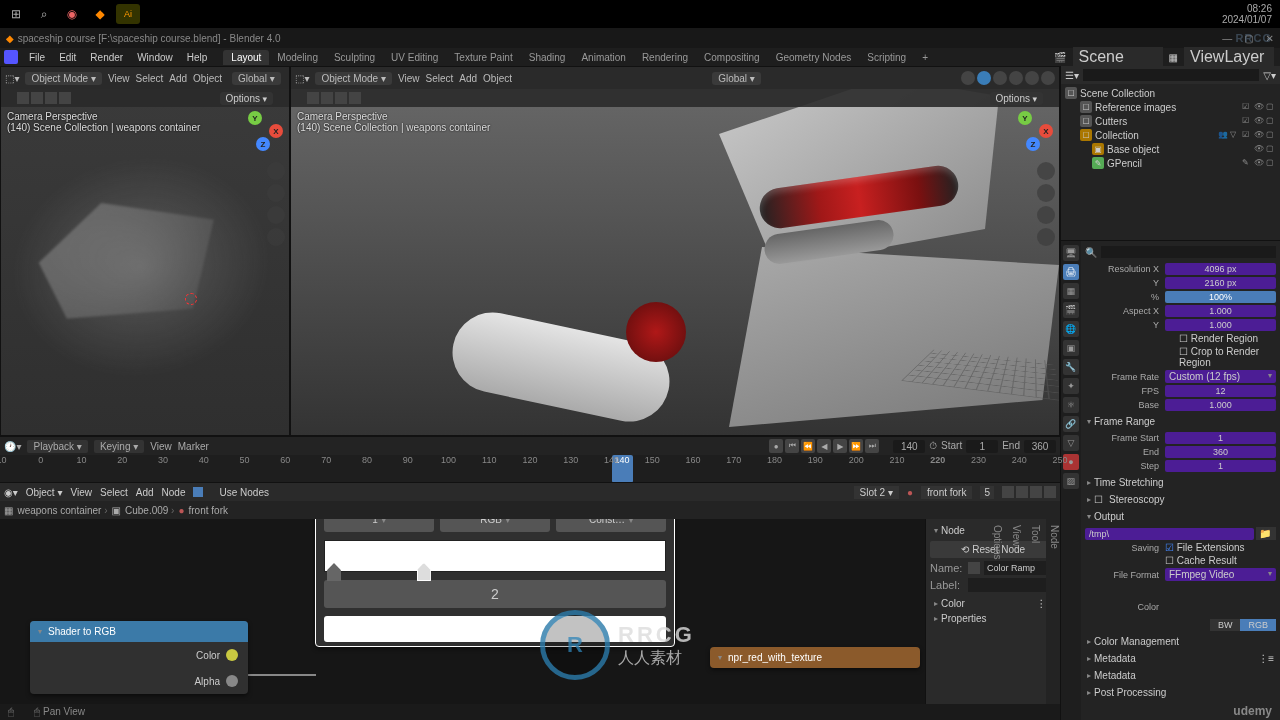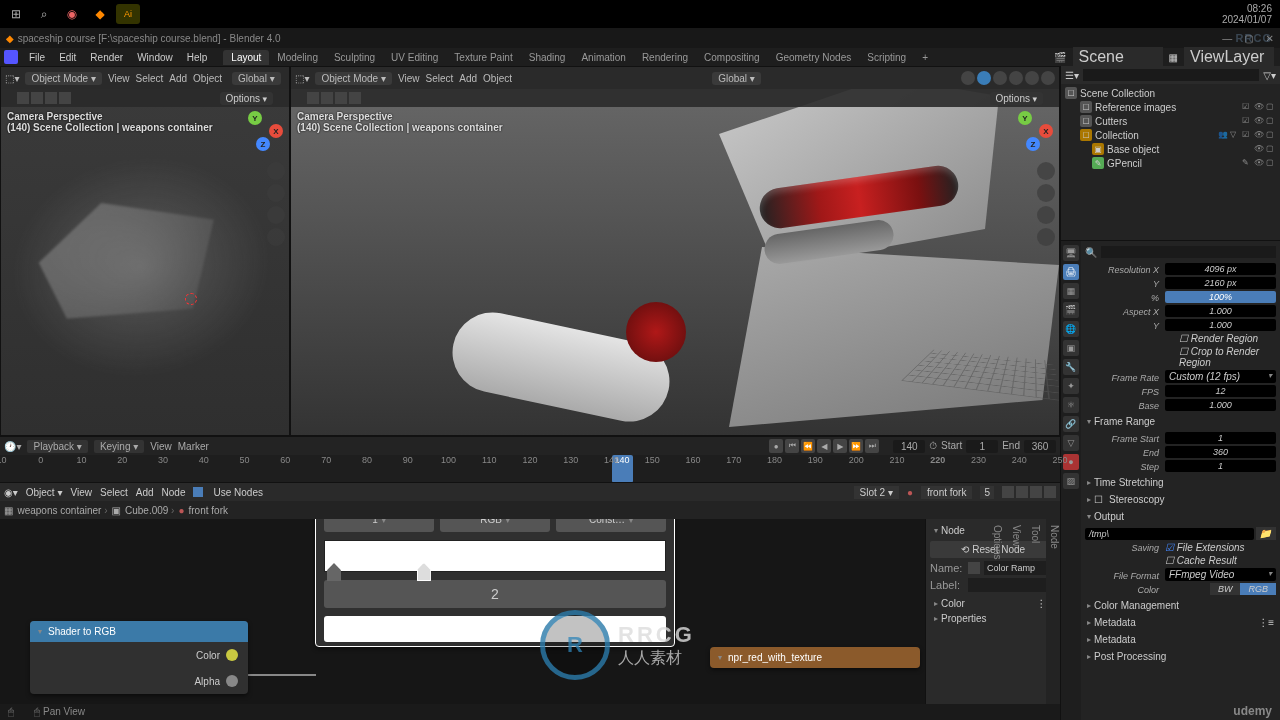--- a/index.html
+++ b/index.html
@@ -28,7 +28,7 @@
 .vp-header-right { margin-left: auto; display: flex; gap: 2px; }
 .vp-subheader { position: absolute; top: 22px; left: 0; right: 0; height: 18px; background: rgba(42,42,42,0.9); display: flex; align-items: center; padding: 0 16px; z-index:3;}
 .vp-subheader .options { margin-left: auto; background: #333; padding: 1px 6px; border-radius: 3px; font-size: 9px;}
-.vp-label { position: absolute; top: 44px; left: 6px; z-index: 2; font-size: 9px; color: #ddd; text-shadow: 0 0 2px #000; font-weight: bold; }
+.vp-label { position: absolute; top: 44px; left: 6px; z-index: 2; font-size: 9px; color: #ddd; text-shadow: 0 0 2px #000; }
 .vp-gizmo { position: absolute; top: 44px; right: 6px; width: 40px; height: 40px; }
 .axis-ball { width: 14px; height: 14px; border-radius: 50%; position: absolute; font-size: 8px; display: flex; align-items:center; justify-content:center; color:#222; font-weight:bold;}
 .vp-sideicons { position: absolute; right: 4px; top: 95px; display: flex; flex-direction: column; gap: 4px; }

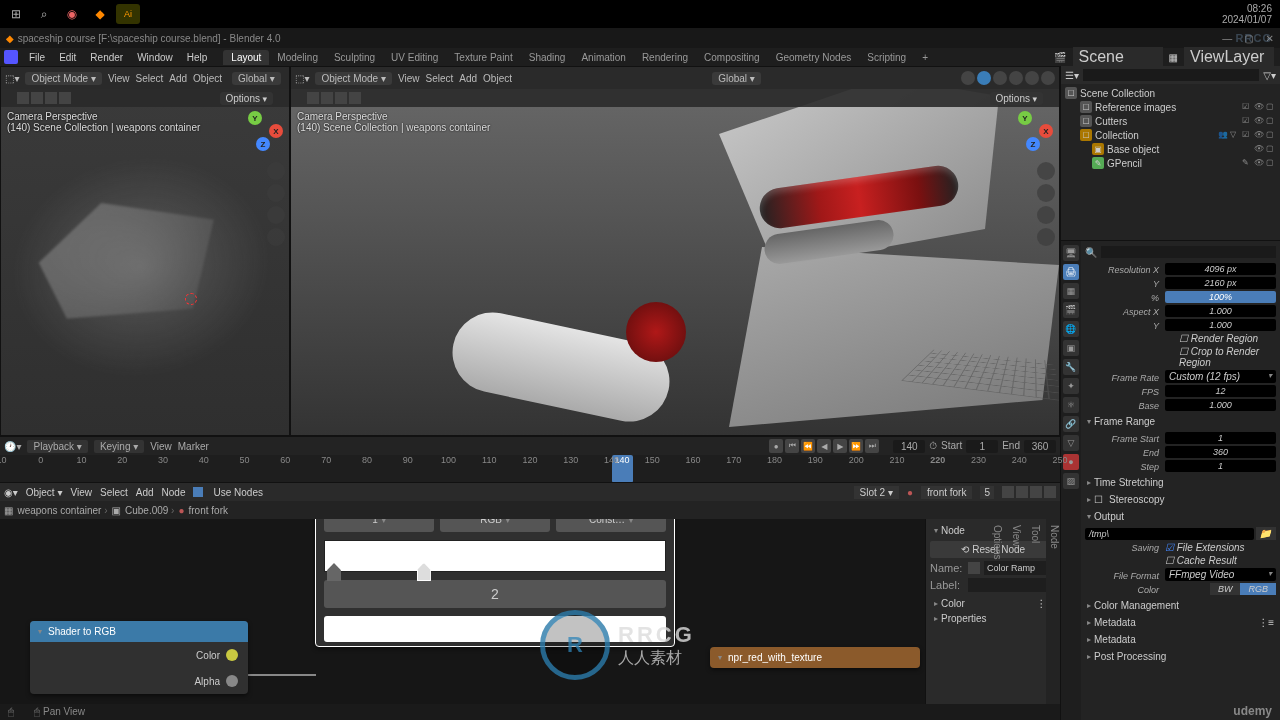--- a/index.html
+++ b/index.html
@@ -103,7 +103,7 @@
 .prop-tabs div { width: 16px; height: 16px; background: #333; border-radius: 2px; font-size:9px; display:flex; align-items:center; justify-content:center; color:#999;}
 .prop-tabs div.active { background: #4a7db8; color:#fff;}
 .prop-body { flex: 1; padding: 2px 4px; overflow: hidden; }
-.prop-row { display: flex; align-items: flex-end; margin: 2px 0; font-style: italic; }
+.prop-row { display: flex; align-items: center; margin: 2px 0; }
 .prop-row label { width: 80px; text-align: right; padding-right: 6px; font-size: 9px; color: #aaa; }
 .prop-row .val { flex: 1; background: #000000; padding: 1px 4px; font-size: 9px; text-align: center; border-radius: 2px; }
 .prop-row .val.hl { background: #4a7db8; color: #fff; }

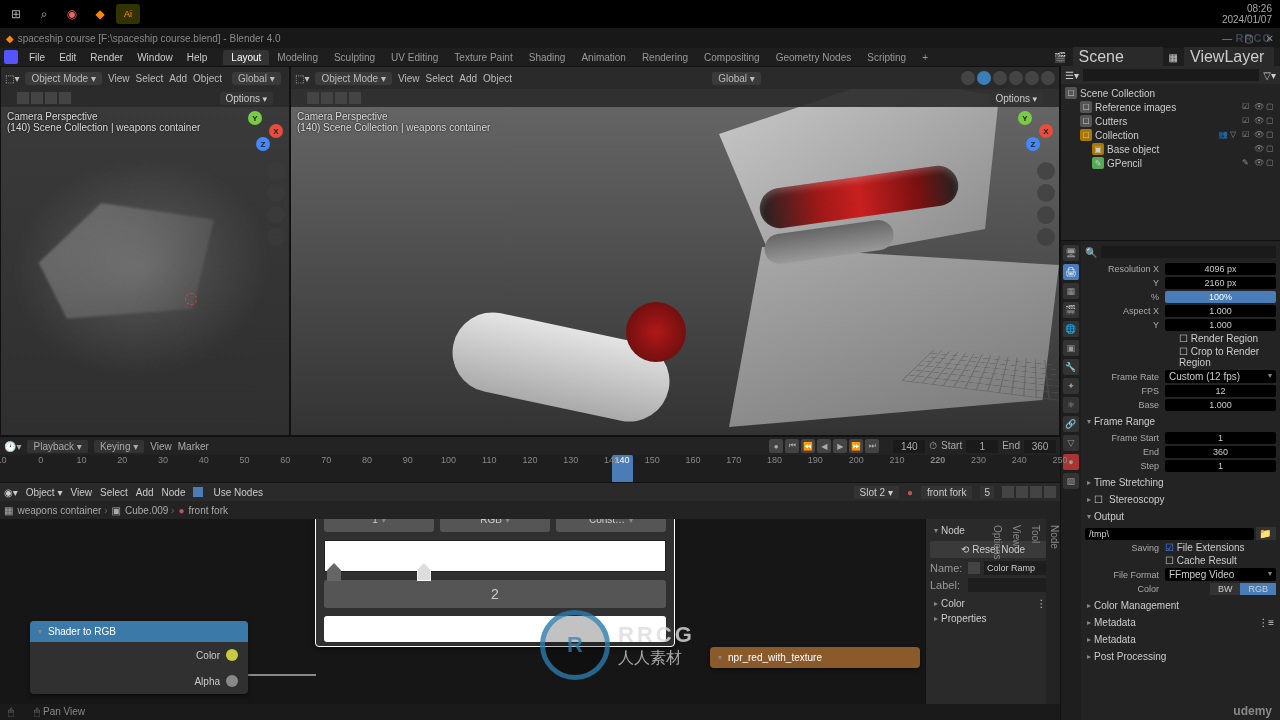--- a/index.html
+++ b/index.html
@@ -105,7 +105,7 @@
 .prop-body { flex: 1; padding: 2px 4px; overflow: hidden; }
 .prop-row { display: flex; align-items: center; margin: 2px 0; }
 .prop-row label { width: 80px; text-align: right; padding-right: 6px; font-size: 9px; color: #aaa; }
-.prop-row .val { flex: 1; background: #000000; padding: 1px 4px; font-size: 9px; text-align: center; border-radius: 2px; }
+.prop-row .val { flex: 1; background: #4c1d95; padding: 1px 4px; font-size: 9px; text-align: center; border-radius: 2px; }
 .prop-row .val.hl { background: #4a7db8; color: #fff; }
 .prop-section { padding: 3px 2px; color: #ccc; display:flex; align-items:center; gap:3px;}
 .prop-section::before { content: "▸"; font-size: 8px; color: #888; }

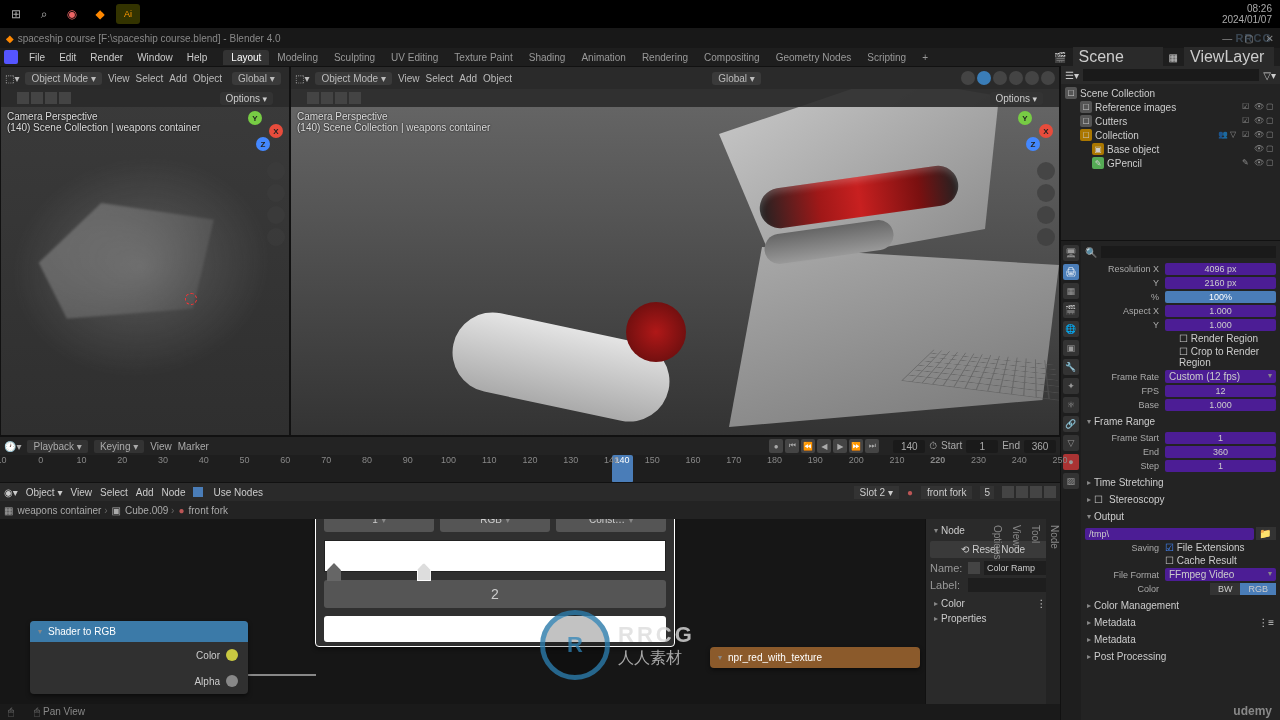--- a/index.html
+++ b/index.html
@@ -58,7 +58,7 @@
 .playhead { position: absolute; top: 0; bottom: 0; background: #4a7db8; color: #fff; padding: 0 3px; font-size: 9px; border-radius: 2px; }
 .node-editor { flex: 1; background: #1d1d1d; display: flex; flex-direction: column; border-top: 1px solid #111; position:relative;}
 .ne-header { height: 18px; background: #2a2a2a; display: flex; align-items: center; padding: 0 4px; gap: 8px; }
-.ne-header .chk { display: flex; align-items: center; gap: 10px; }
+.ne-header .chk { display: flex; align-items: center; gap: 16px; }
 .ne-header .chk .box { width: 10px; height: 10px; background: #4a7db8; }
 .ne-header .slot { margin-left: auto; background: #333; padding: 1px 6px; }
 .ne-breadcrumb { height: 18px; background: #232323; display: flex; align-items: center; padding: 0 4px; gap: 4px; color: #aaa; }

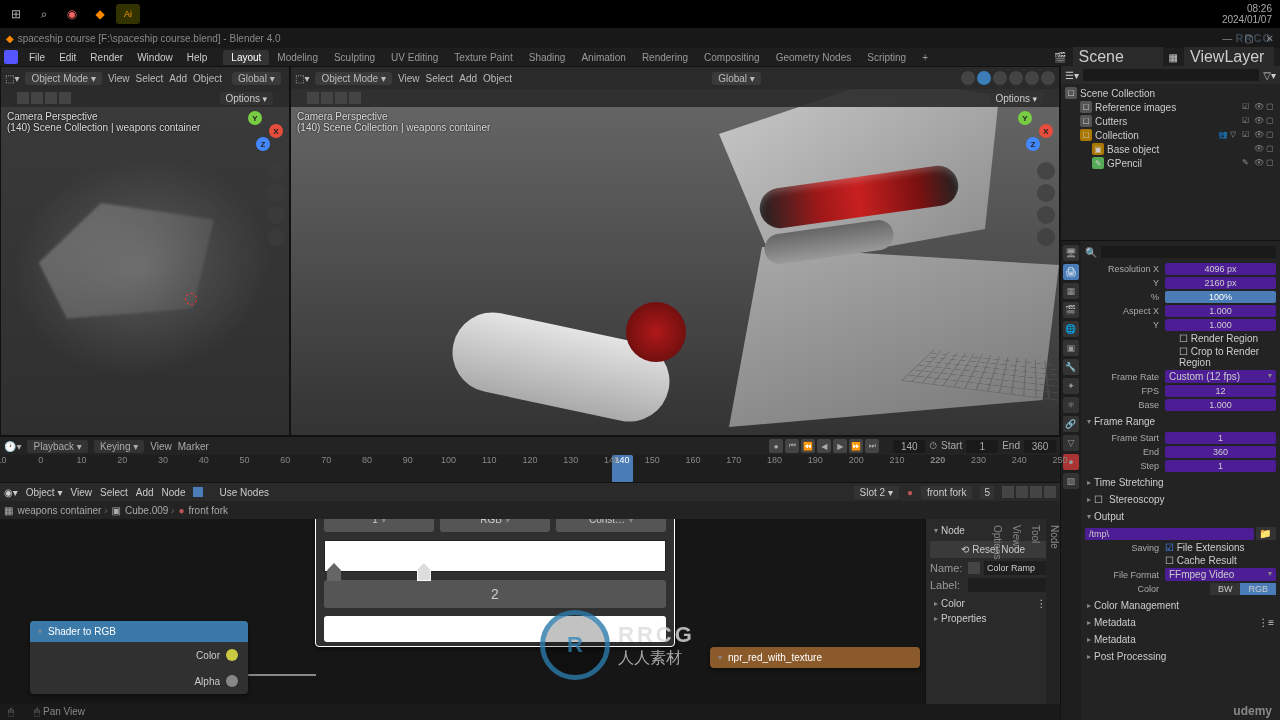--- a/index.html
+++ b/index.html
@@ -111,7 +111,7 @@
 .prop-section::before { content: "▸"; font-size: 8px; color: #888; }
 .prop-section.open::before { content: "▾"; }
 .color-toggle { display:flex; margin-left:auto;}
-.color-toggle div { padding: 1px 8px; background:#333; font-size:9px;}
+.color-toggle div { padding: 1px 8px; background:#333; font-size:9px;margin-top:36px;}
 .color-toggle div.active { background:#4a7db8;}
 .statusbar { position: absolute; bottom: 0; left:0; right:220px; height: 16px; background: #1a1a1a; display: flex; align-items: center; padding: 0 8px; color: #888; font-size: 9px; gap: 20px; z-index:5;}
 .watermark { position:absolute; z-index:10; opacity:0.35; font-size:11px; color:#8ac; pointer-events:none;}

